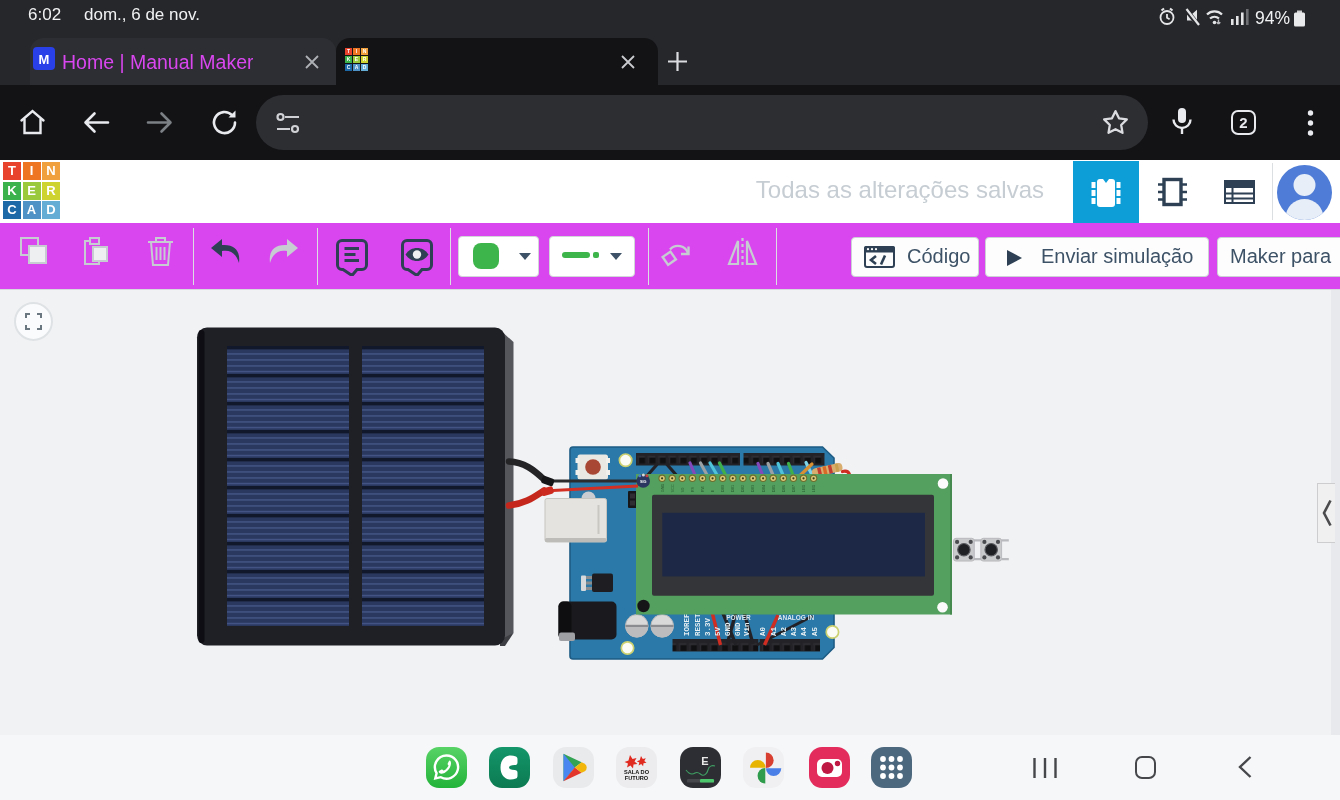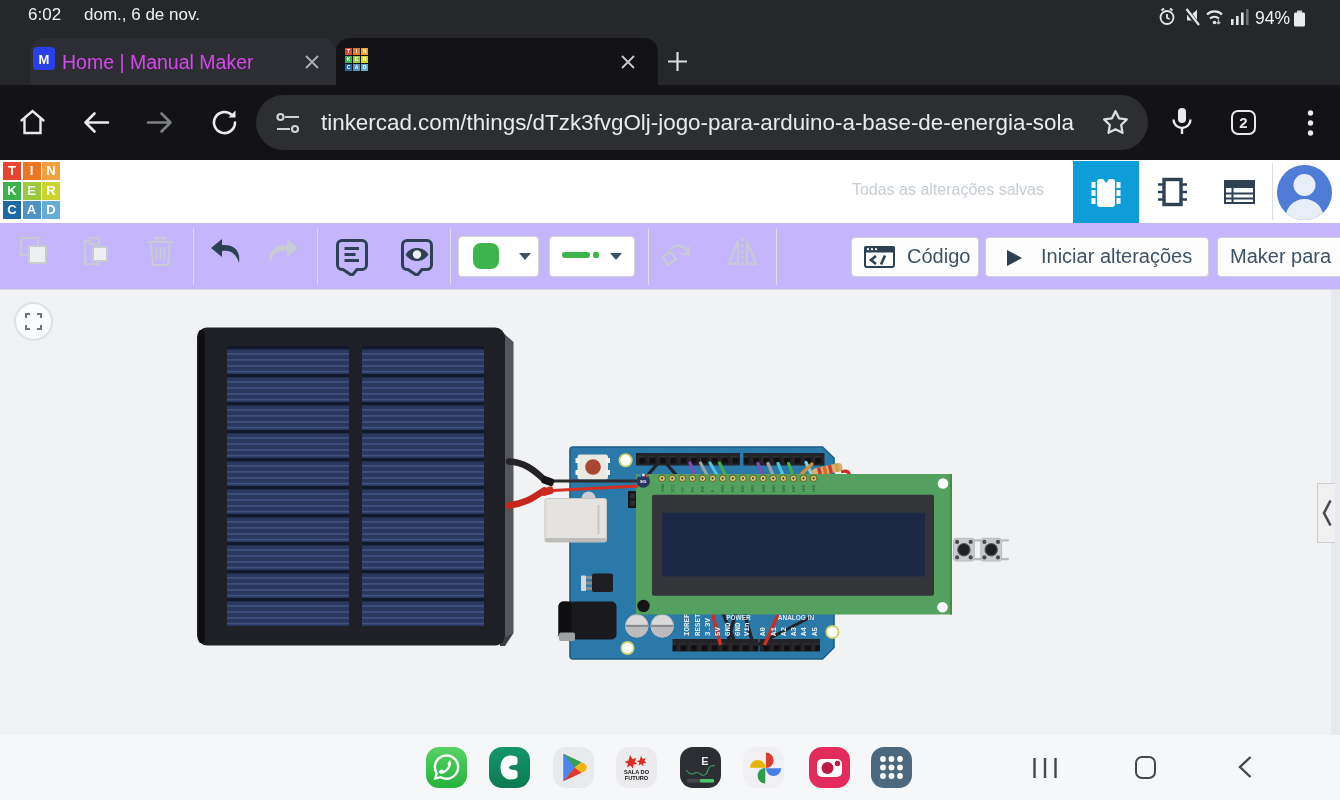--- a/index.html
+++ b/index.html
@@ -122,7 +122,6 @@
       <path d="M9 6h14M1 18h13"></path>
       <circle cx="19" cy="18" r="3"></circle>
     </svg>
-<div id="urltxt">tinkercad.com/things/dTzk3fvgOlj-jogo-para-arduino-a-base-de-energia-sola</div>
 <svg class="abs" style="left:1101px;top:108px" width="29" height="29" viewBox="0 0 24 24" fill="none" stroke="#dadce0" stroke-width="1.9">
       <path d="M12 2.6l2.9 5.9 6.5.95-4.7 4.6 1.1 6.5L12 17.5l-5.8 3.05 1.1-6.5-4.7-4.6 6.5-.95z" stroke-linejoin="round"></path>
     </svg>

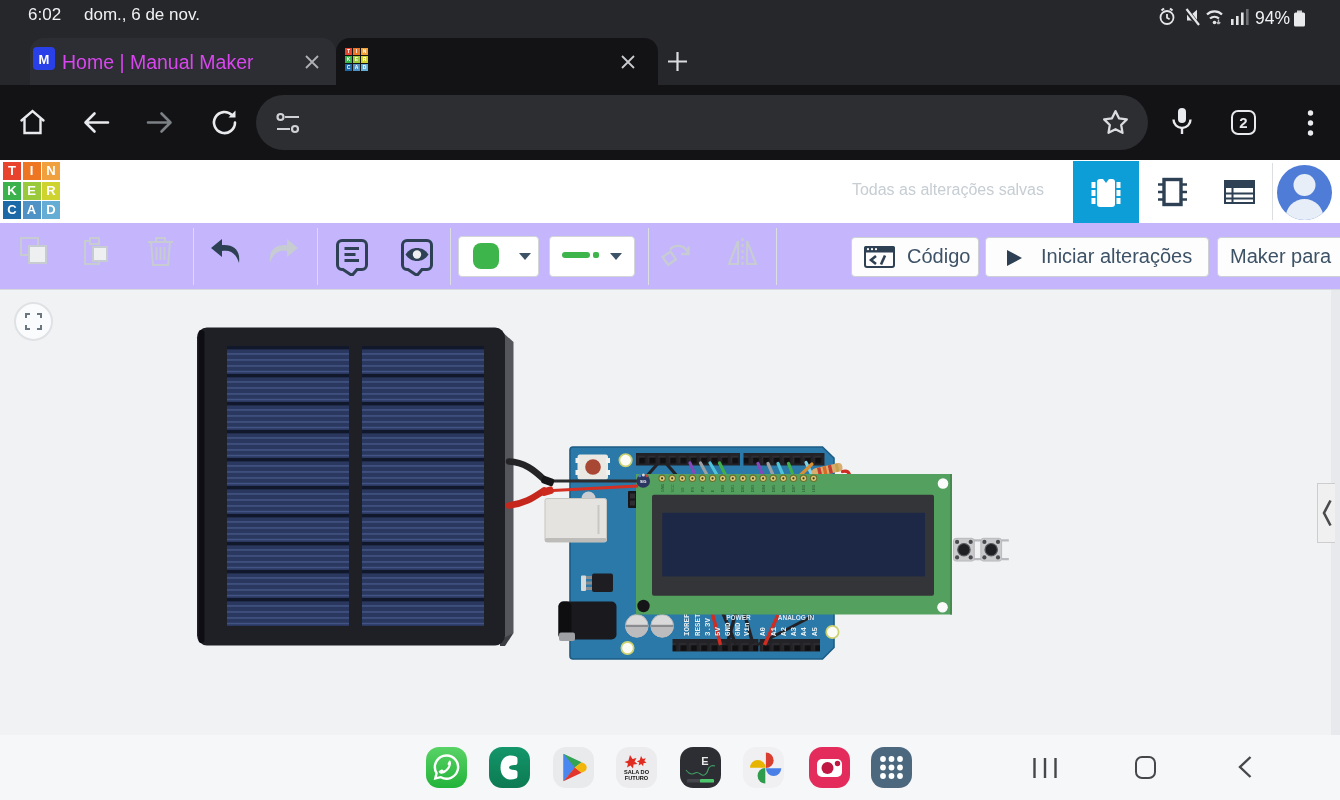--- a/index.html
+++ b/index.html
@@ -18,7 +18,7 @@
 
 #tkhead{position:absolute;left:0;top:160px;width:1340px;height:63px;background:#ffffff}
 #tktitle{position:absolute;left:88px;top:0;height:63px;line-height:60px;color:#3b4c5c;font-size:21px;font-weight:bold;letter-spacing:.2px}
-#saved{position:absolute;right:296px;top:0;height:63px;line-height:60px;color:#c6cdd3;font-size:16px}
+#saved{position:absolute;right:296px;top:0;height:63px;line-height:60px;color:#c6cdd3;font-size:24px}
 #bluebtn{position:absolute;left:1073px;top:1px;width:66px;height:62px;background:#0d9ed8}
 #hsep{position:absolute;left:1272px;top:3px;width:1px;height:57px;background:#dcdfe2}
 

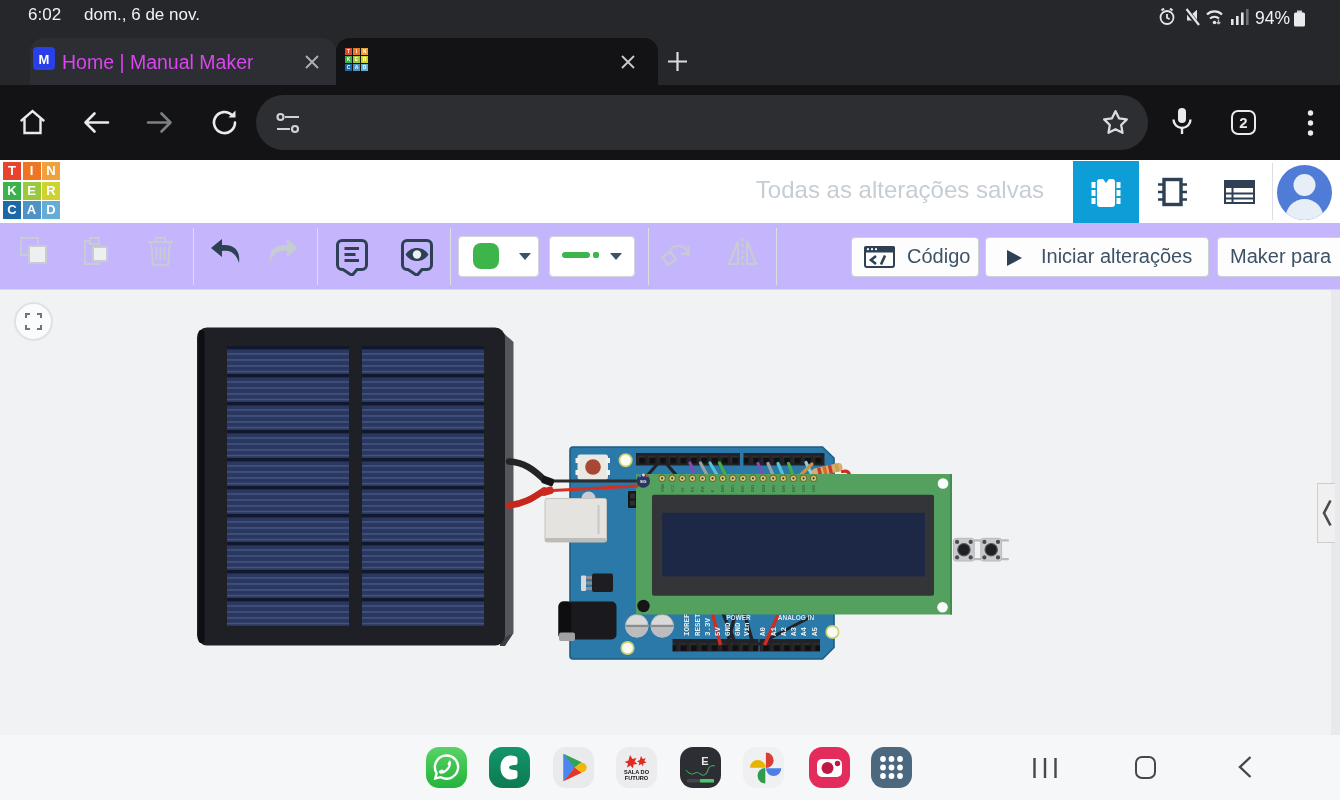--- a/index.html
+++ b/index.html
@@ -22,7 +22,7 @@
 #bluebtn{position:absolute;left:1073px;top:1px;width:66px;height:62px;background:#0d9ed8}
 #hsep{position:absolute;left:1272px;top:3px;width:1px;height:57px;background:#dcdfe2}
 
-#toolbar{position:absolute;left:0;top:223px;width:1340px;height:67px;background:#c4b5fd;border-bottom:1px solid #d7dadd}
+#toolbar{position:absolute;left:0;top:223px;width:1340px;height:67px;background:#d946ef;border-bottom:1px solid #d7dadd}
 .tsep{position:absolute;top:5px;width:1px;height:57px;background:#dcdfe2}
 .tbtn{position:absolute;top:13px;height:41px;background:#fff;border:1px solid #d2d6d9;border-radius:4px}
 .cbtn{position:absolute;top:14px;height:40px;background:#fdfdfd;border:1px solid #ccd1d5;border-radius:4px;color:#3d5266;font-size:20px;line-height:37px;white-space:nowrap}

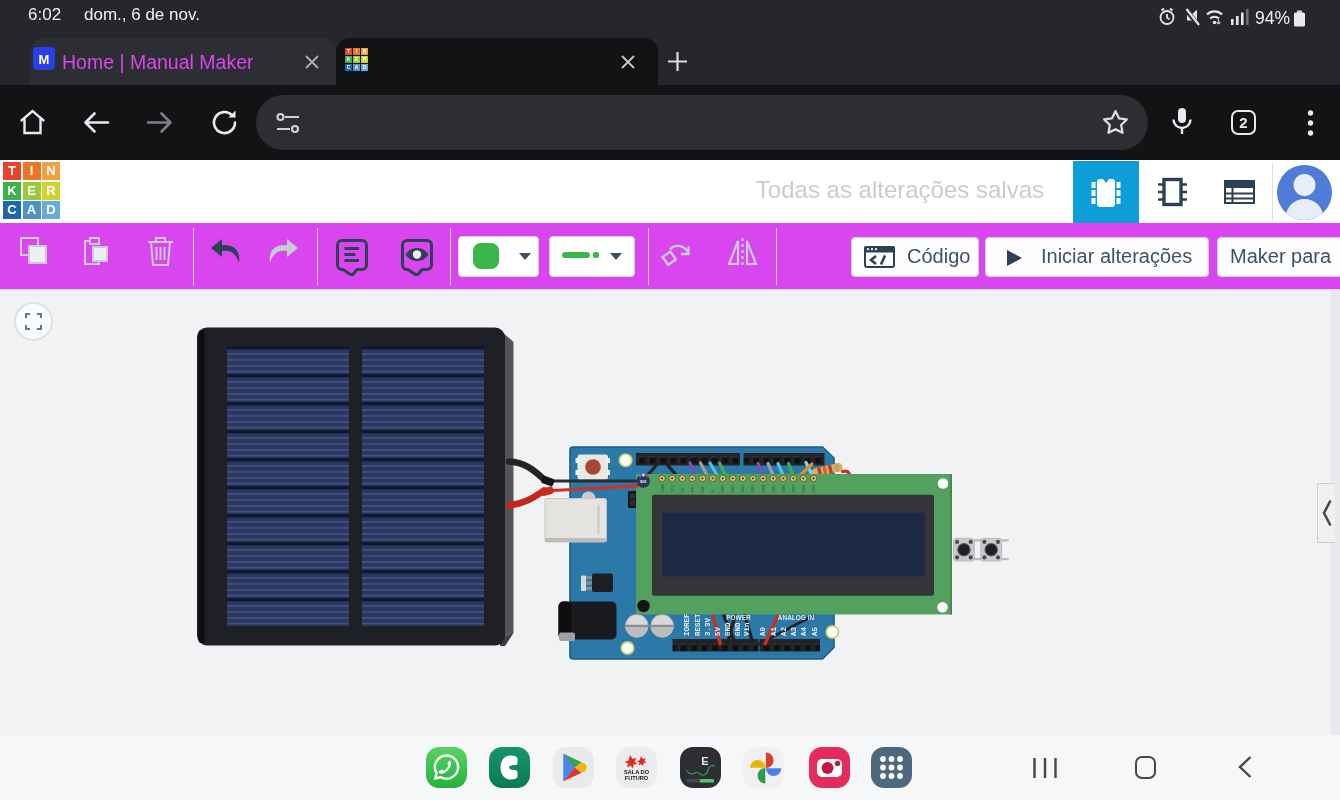--- a/index.html
+++ b/index.html
@@ -259,7 +259,7 @@
  <svg class="abs" style="left:20px;top:11px" width="17" height="18" viewBox="0 0 17 18">
           <path d="M1 1l15 8-15 8z" fill="#2e4154"></path>
         </svg>
- <span style="margin-left:55px">Iniciar alterações</span>
+ <span style="margin-left:55px">Enviar simulação</span>
 </div>
 <div class="cbtn" style="left:1217px;width:130px">
  <span style="margin-left:12px">Maker para</span>

